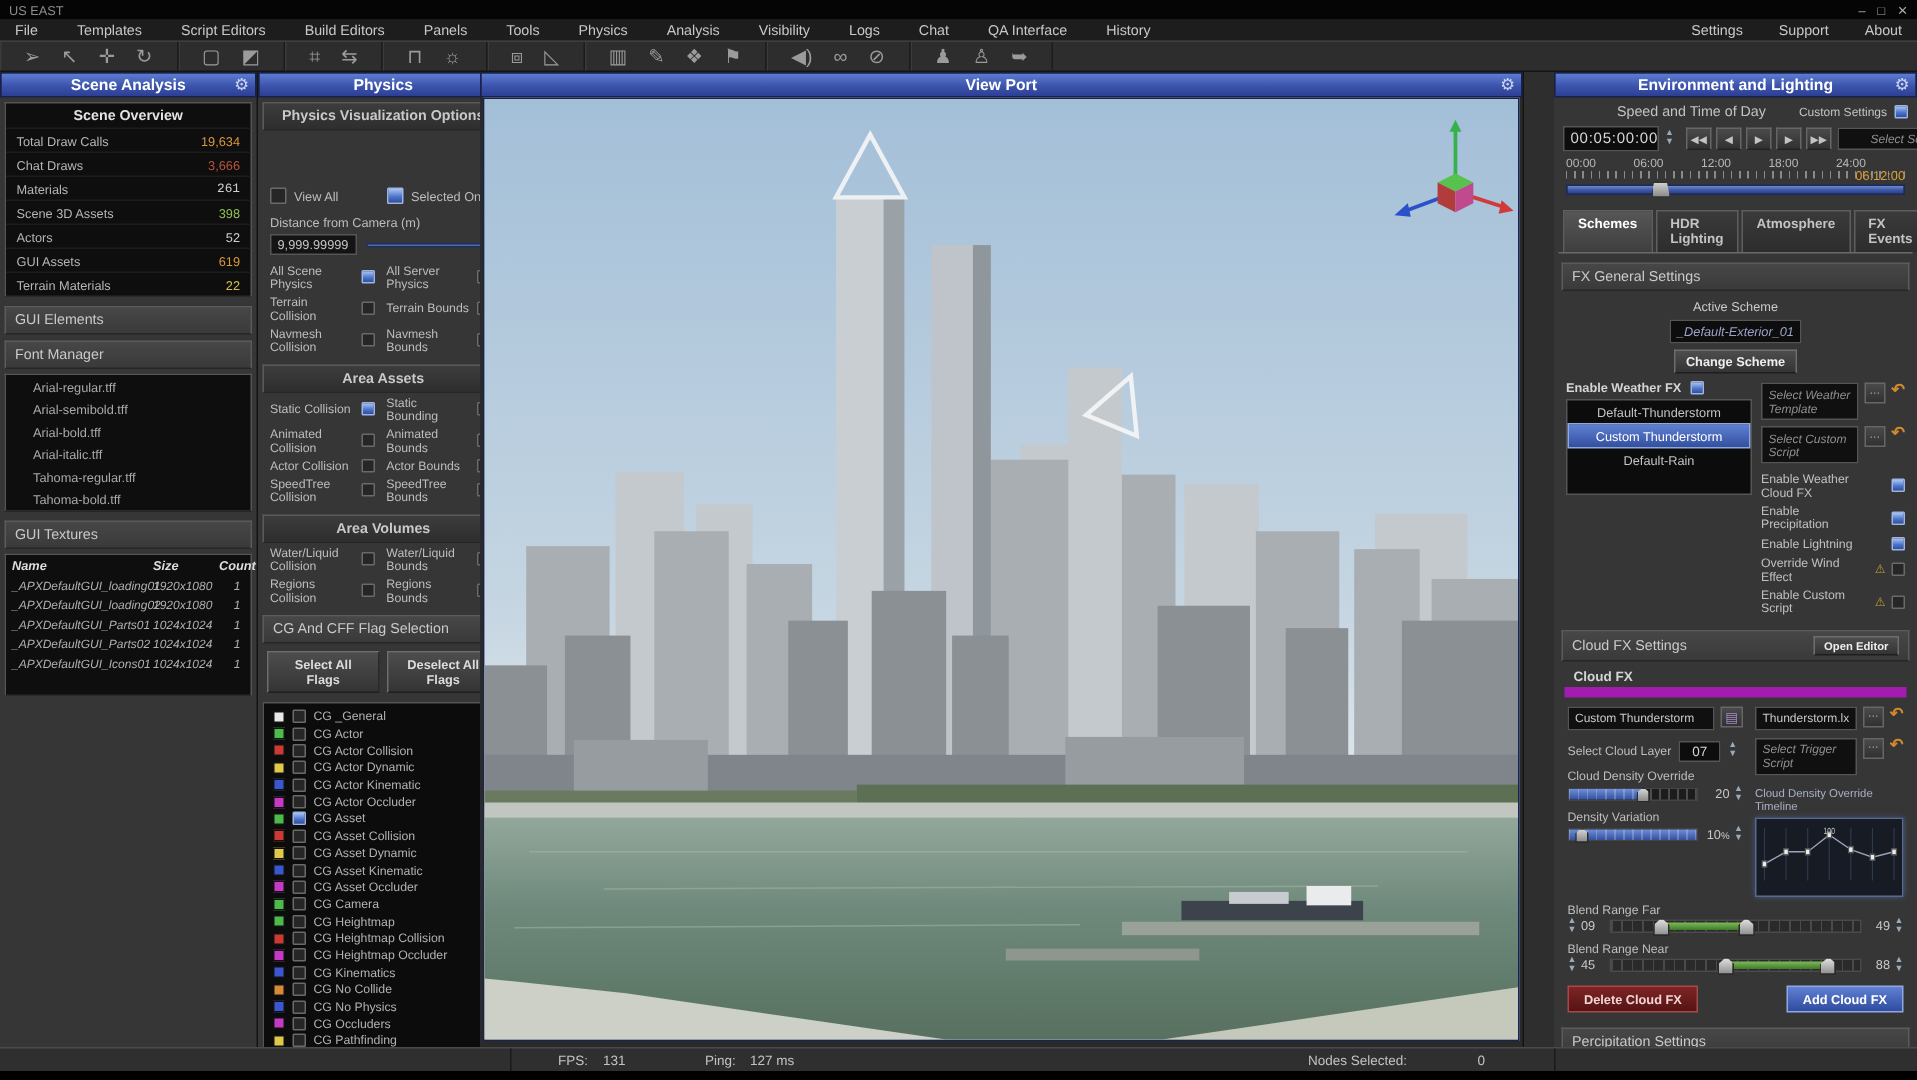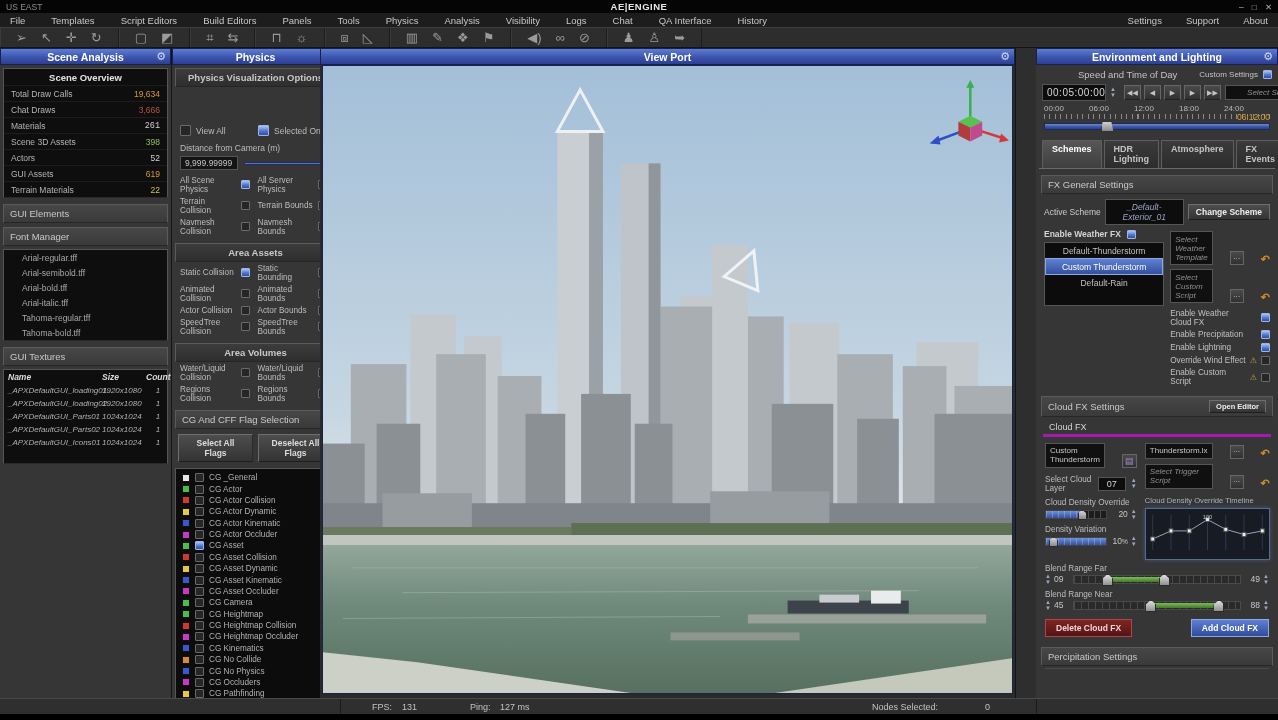--- a/index.html
+++ b/index.html
@@ -192,7 +192,6 @@
 <div class="app">
 
   <div class="titlebar">
-    <div class="t-center">AE|ENGINE</div>
     <div class="t-left">
       <span>Connected to</span>
       <span>US EAST</span>

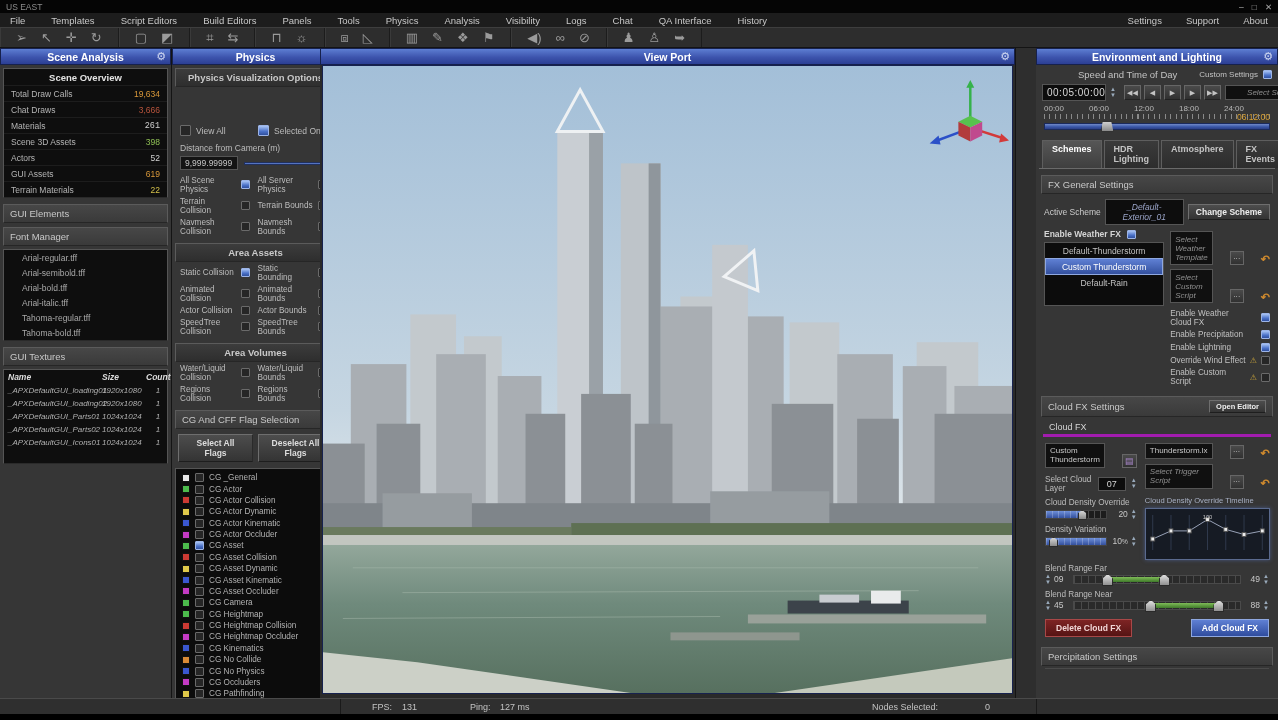--- a/index.html
+++ b/index.html
@@ -129,7 +129,7 @@
     color:#c3c3c3; font-size:9px; font-weight:bold; padding:3px 9px 4px; }
   .tab.checked { background:linear-gradient(180deg,#565656,#3f3f3f); color:#fff; }
   .tabpane { border-top:1px solid #6a6a6a; margin:0 3px; padding-bottom:4px; }
-  .schemerow { display:flex; align-items:center; gap:4px; padding:5px 5px 0; font-size:9px; }
+  .schemerow { display:flex; align-items:center; gap:4px; padding:5px 5px 0; font-size:9px;flex-direction:column; }
   .schemefield { flex:1; background:#0d0d0d; border:1px solid #555; color:#9aa4c8; font-style:italic;
     font-size:8.5px; text-align:center; padding:2px 4px; }
   .ebtn { background:linear-gradient(180deg,#4d4d4d,#343434); border:1px solid #6e6e6e;

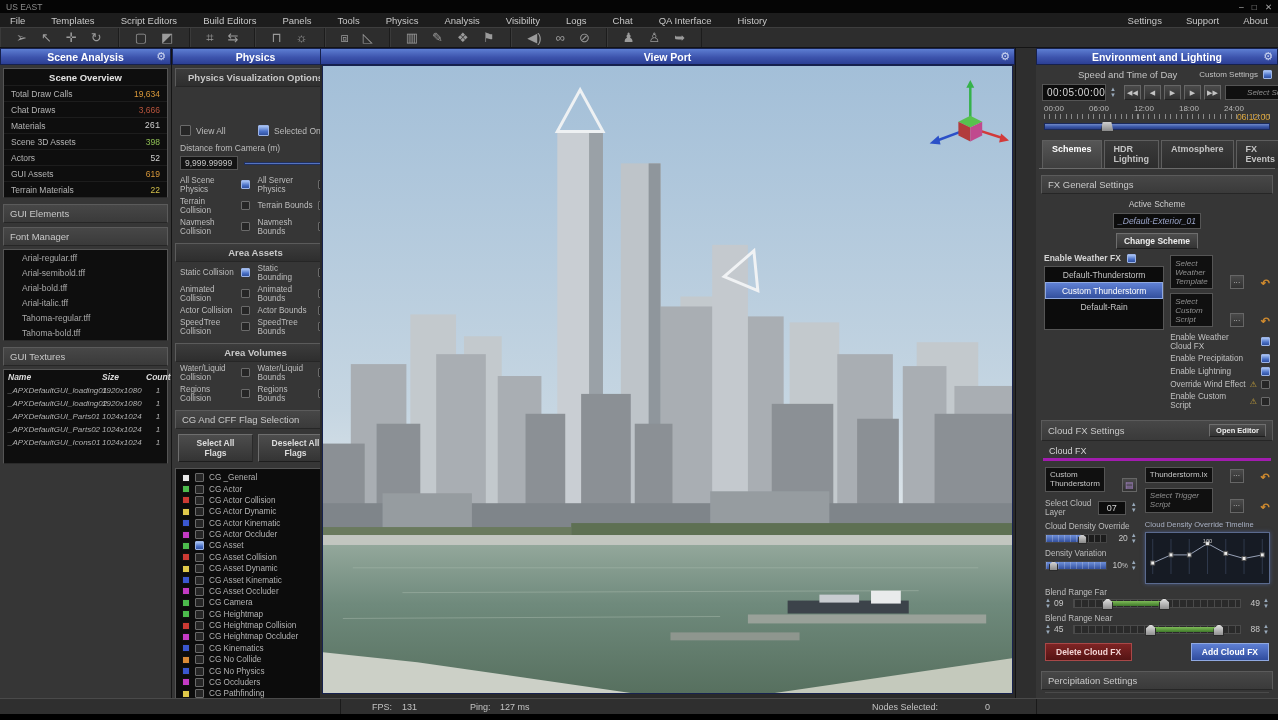--- a/index.html
+++ b/index.html
@@ -145,7 +145,7 @@
   .togrow .lbl { flex:1; }
   .warn-icon { color:#c7a23a; font-size:8px; visibility:hidden; }
   .warn-icon.checked { visibility:visible; }
-  .sfield { display:flex; align-items:flex-end; gap:17px; padding:2px 0; }
+  .sfield { display:flex; align-items:flex-start; gap:4px; padding:2px 0; }
   .sfield .fld { flex:1; background:#101010; border:1px solid #555; color:#8f8f8f;
     font-style:italic; font-size:8px; padding:2.5px 4px; }
   .sfield .fld.real { color:#c8c8c8; font-style:normal; }

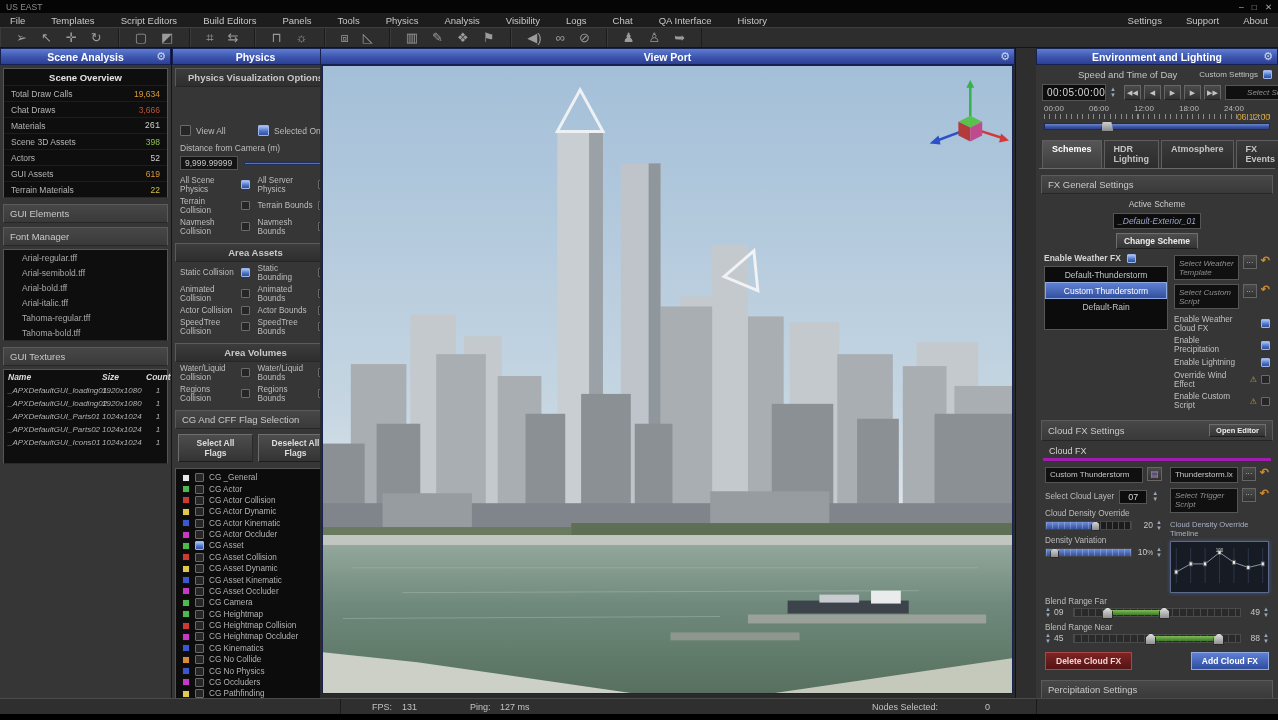--- a/index.html
+++ b/index.html
@@ -869,7 +869,7 @@
           <span class="ebtn" style="margin-left:auto;font-size:7.5px;padding:1px 6px">Open Editor</span>
         </div>
 
-        <div style="font-size:9px;font-weight:normal;color:#d5d5d5;padding:5px 6px 0;border-bottom:3px solid #a21caf;margin:0 4px;padding-bottom:2px">Cloud FX</div>
+        <div style="font-size:9px;font-weight:bold;color:#d5d5d5;padding:5px 6px 0;border-bottom:7px solid #a21caf;margin:0 4px;padding-bottom:2px">Cloud FX</div>
 
         <div class="cloudgrid">
           <div class="cg-l">

